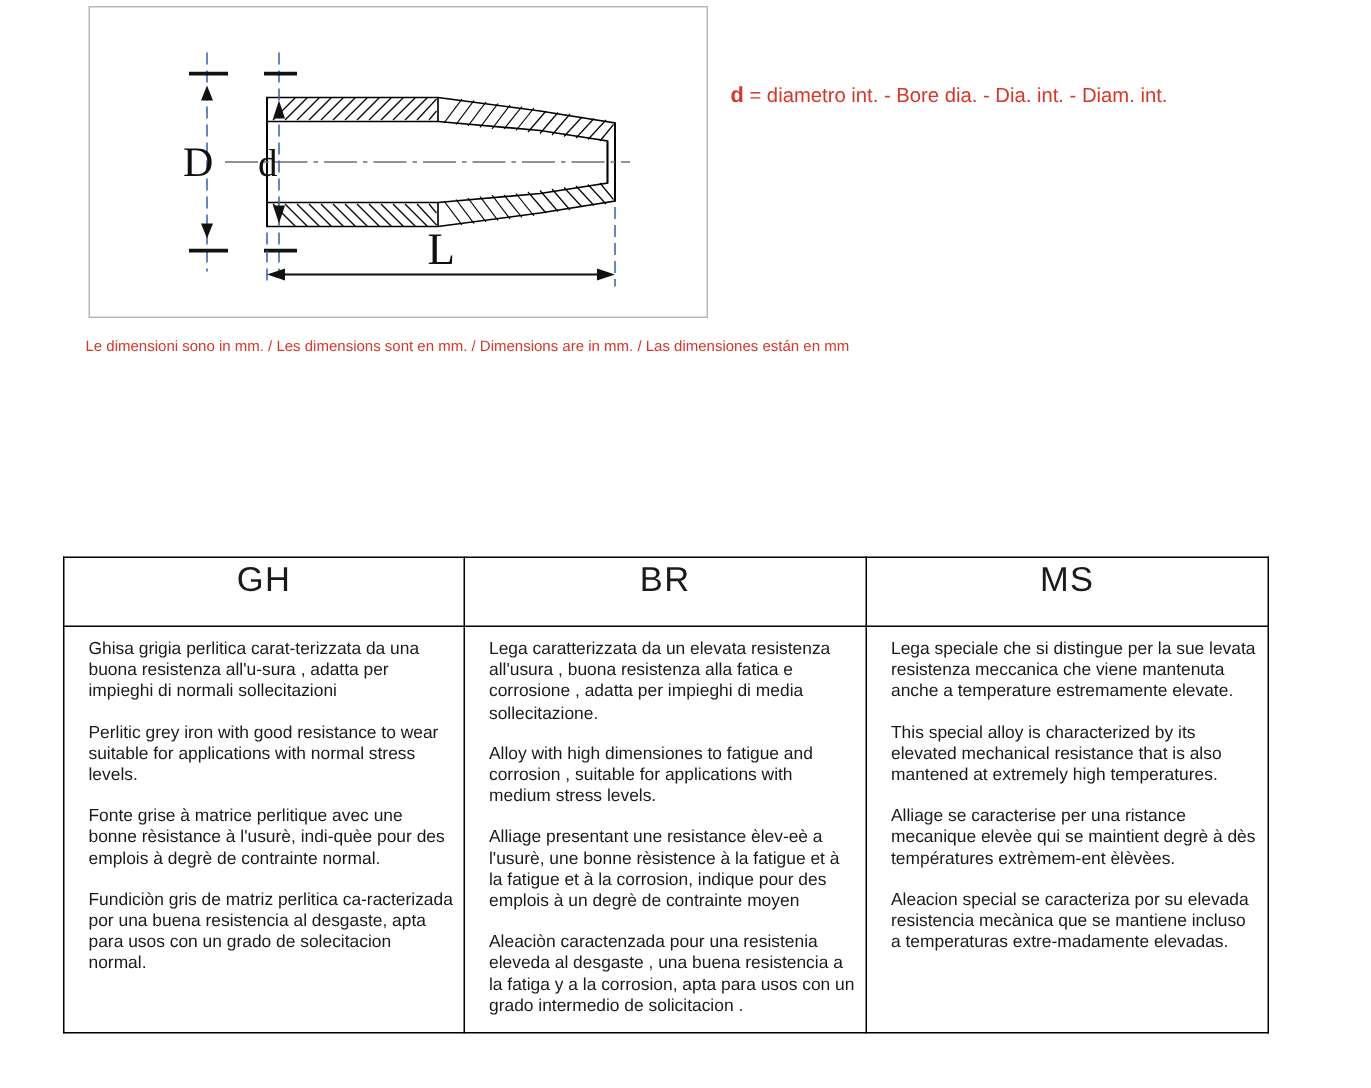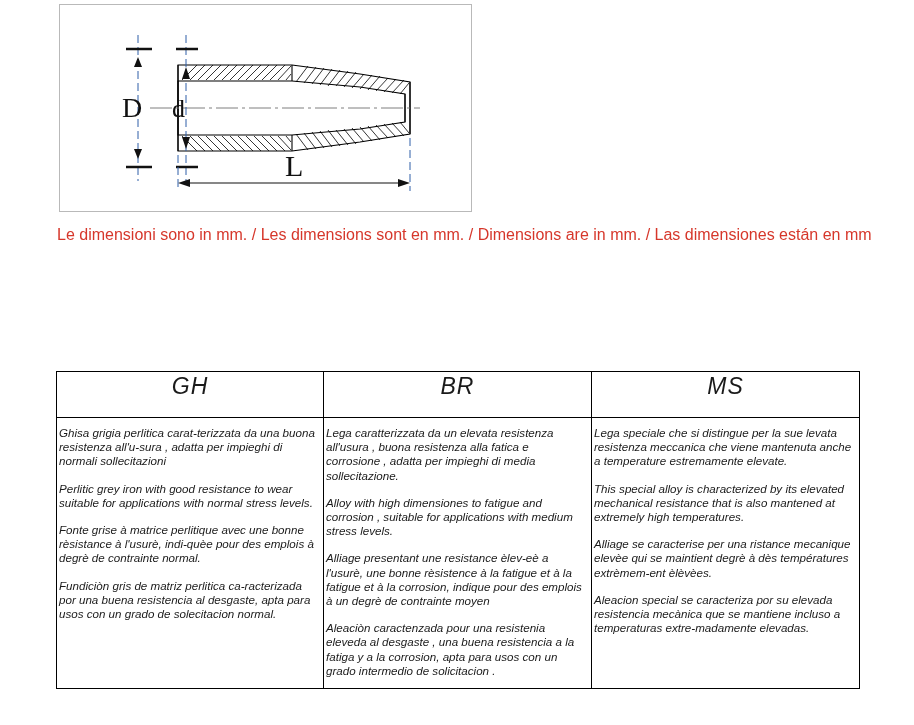--- a/index.html
+++ b/index.html
@@ -207,6 +207,9 @@
   </div>
 
   <div class="legend">
+    <div class="legend-row">
+      <span class="sym">d</span><span> = diametro int. - Bore dia. - Dia. int. - Diam. int.</span>
+    </div>
   </div>
 
   <div class="units-note">Le dimensioni sono in mm. / Les dimensions sont en mm. / Dimensions are in mm. / Las dimensiones están en mm</div>

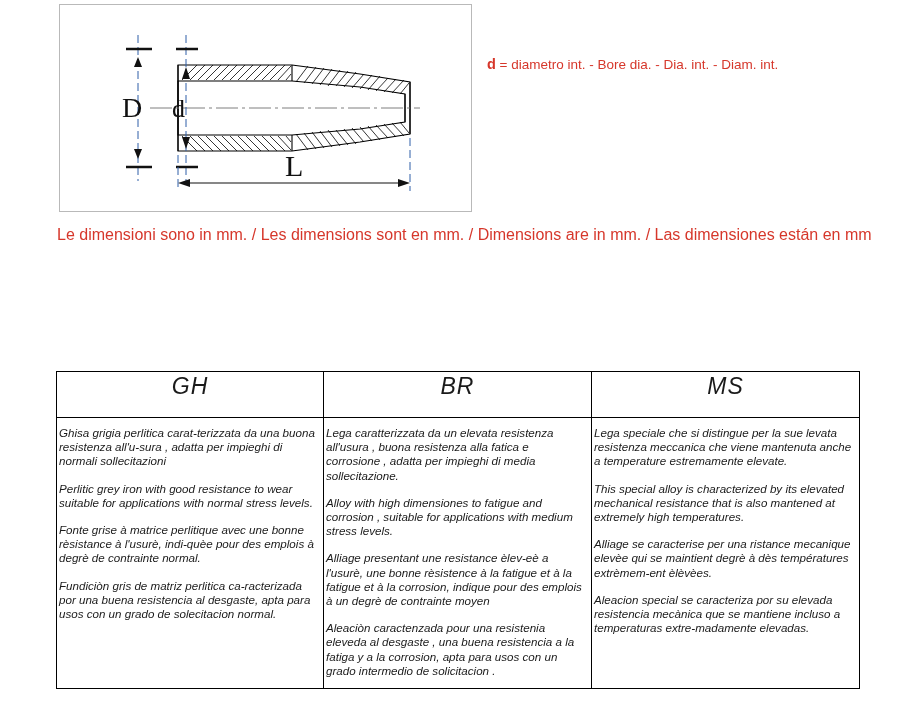--- a/index.html
+++ b/index.html
@@ -54,7 +54,7 @@
     left: 57px;
     top: 226px;
     color: #d6372b;
-    font-size: 16px;
+    font-size: 10px;
     white-space: nowrap;
   }
 

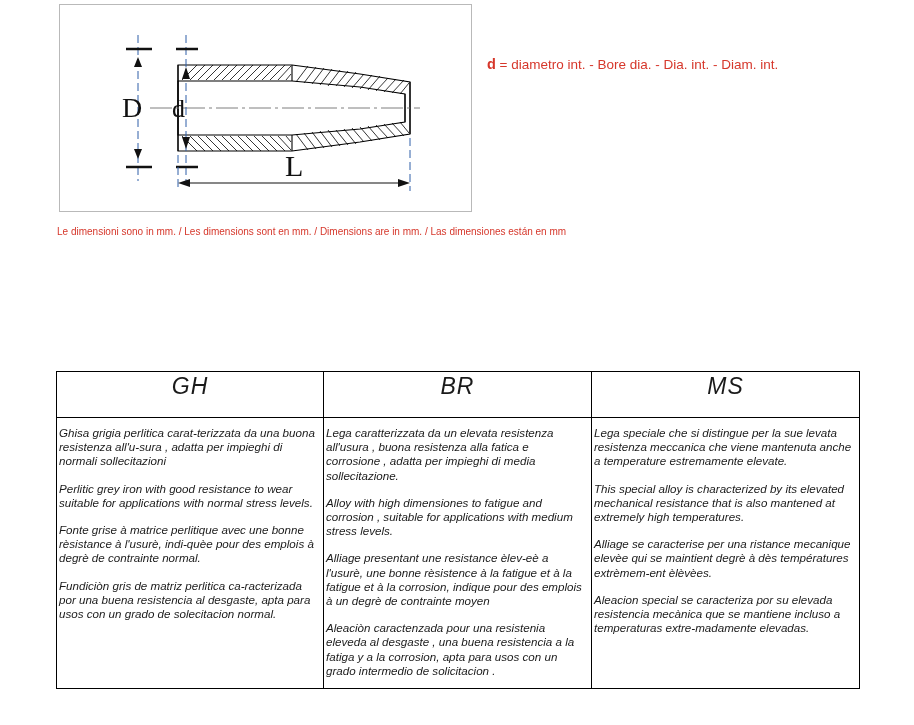--- a/index.html
+++ b/index.html
@@ -61,12 +61,11 @@
   
   .alloy-table {
     position: absolute;
-    left: 56px;
+    left: 42px;
     top: 371px;
     width: 803px;
     border-collapse: collapse;
     table-layout: fixed;
-    font-style: italic;
   }
   .alloy-table col.c1 { width: 267px; }
   .alloy-table col.c2 { width: 268px; }

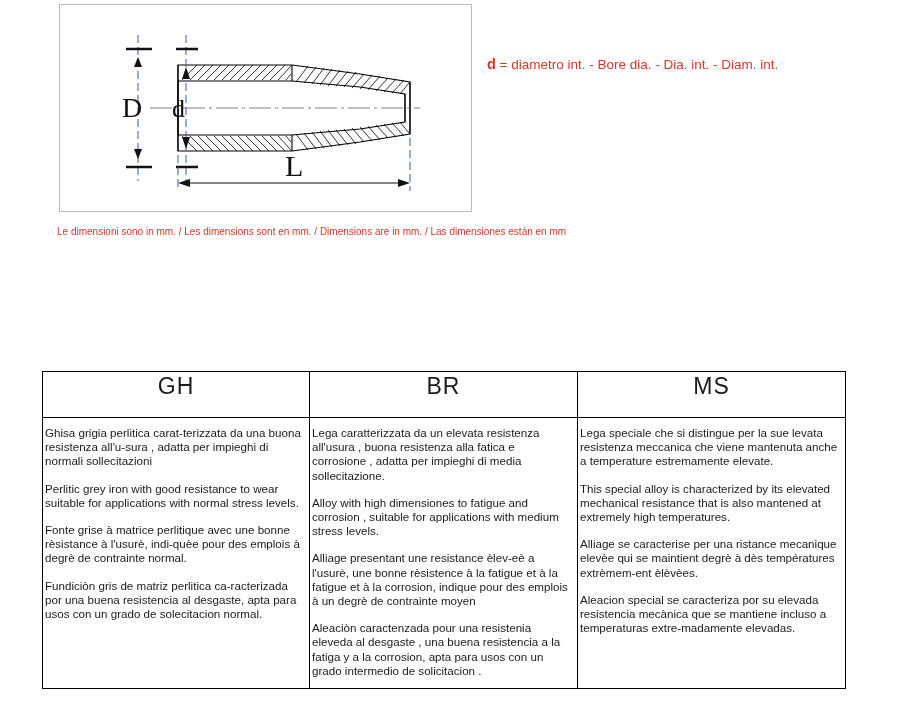--- a/index.html
+++ b/index.html
@@ -83,7 +83,7 @@
     color: #1a1a1a;
   }
   .alloy-table td {
-    padding: 8px 7px 10px 2px;
+    padding: 8px 7px 10px 16px;
     font-size: 11.6px;
     line-height: 14.2px;
     color: #1a1a1a;

